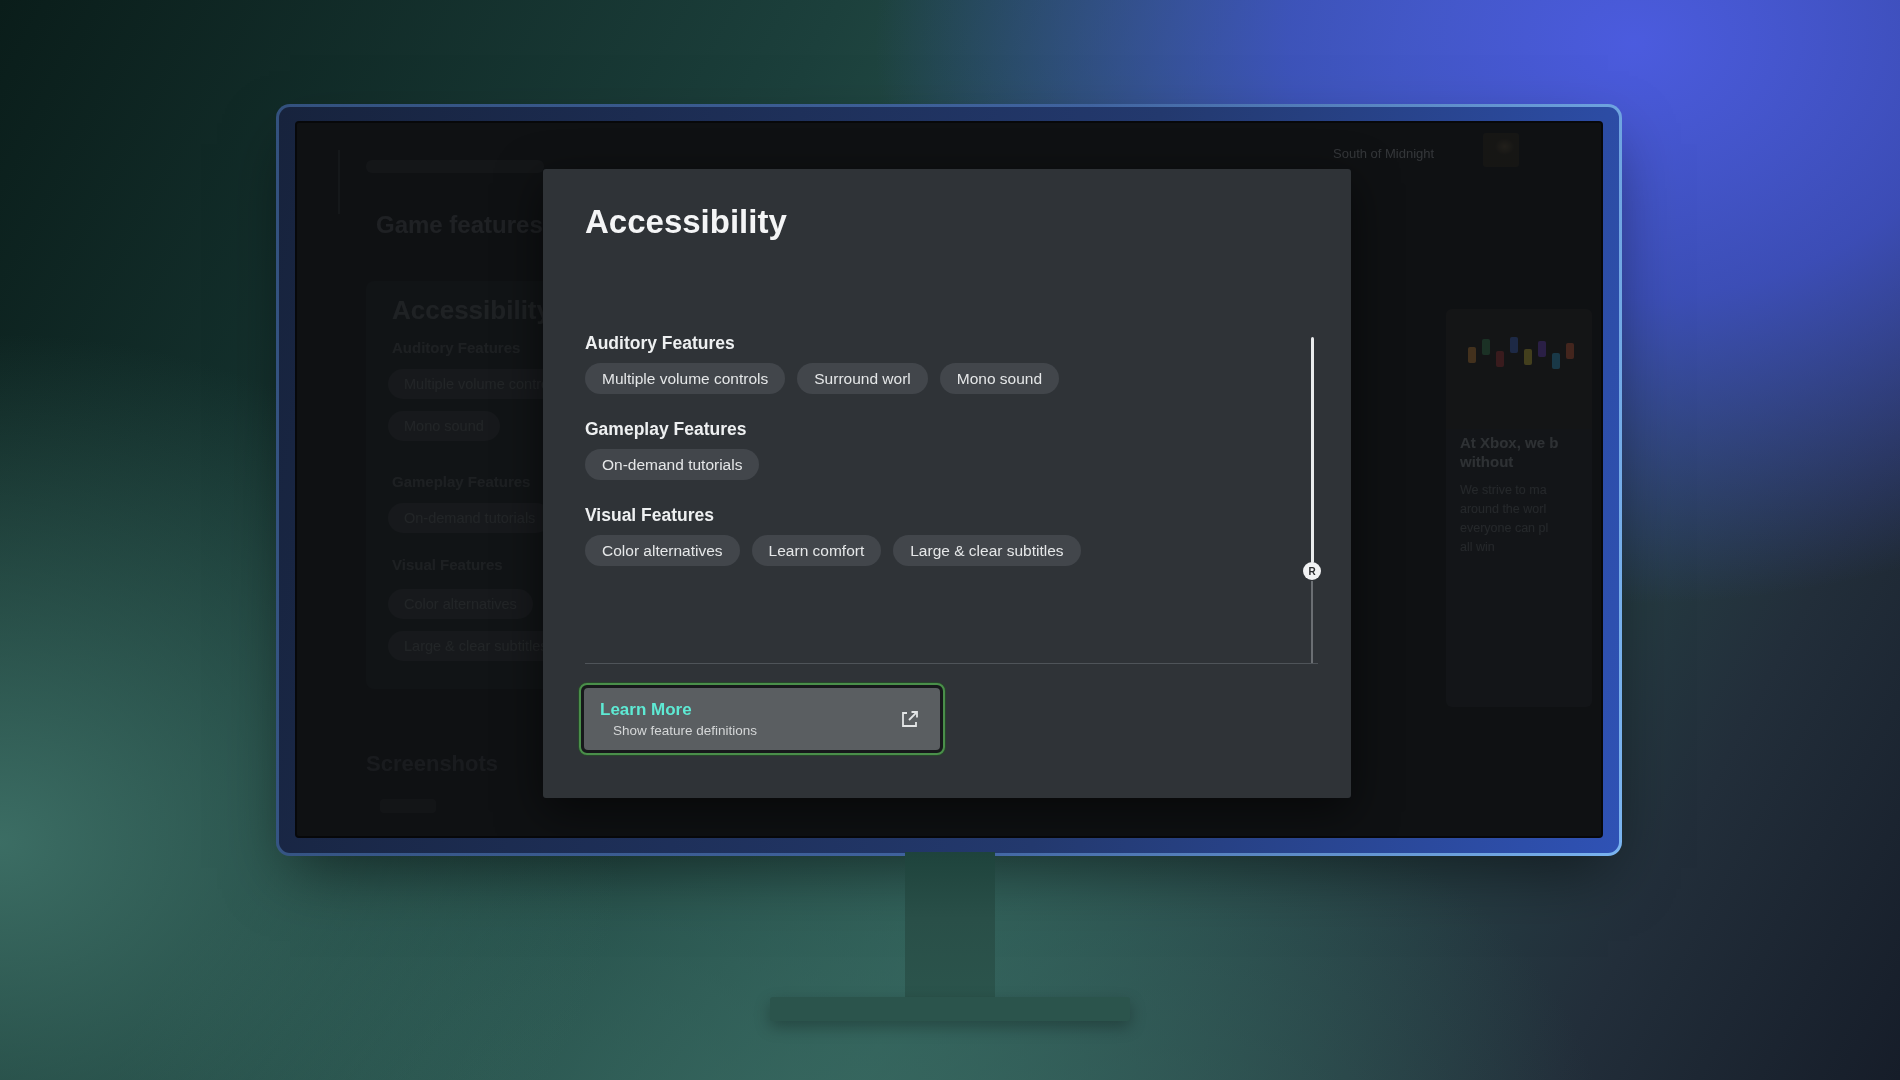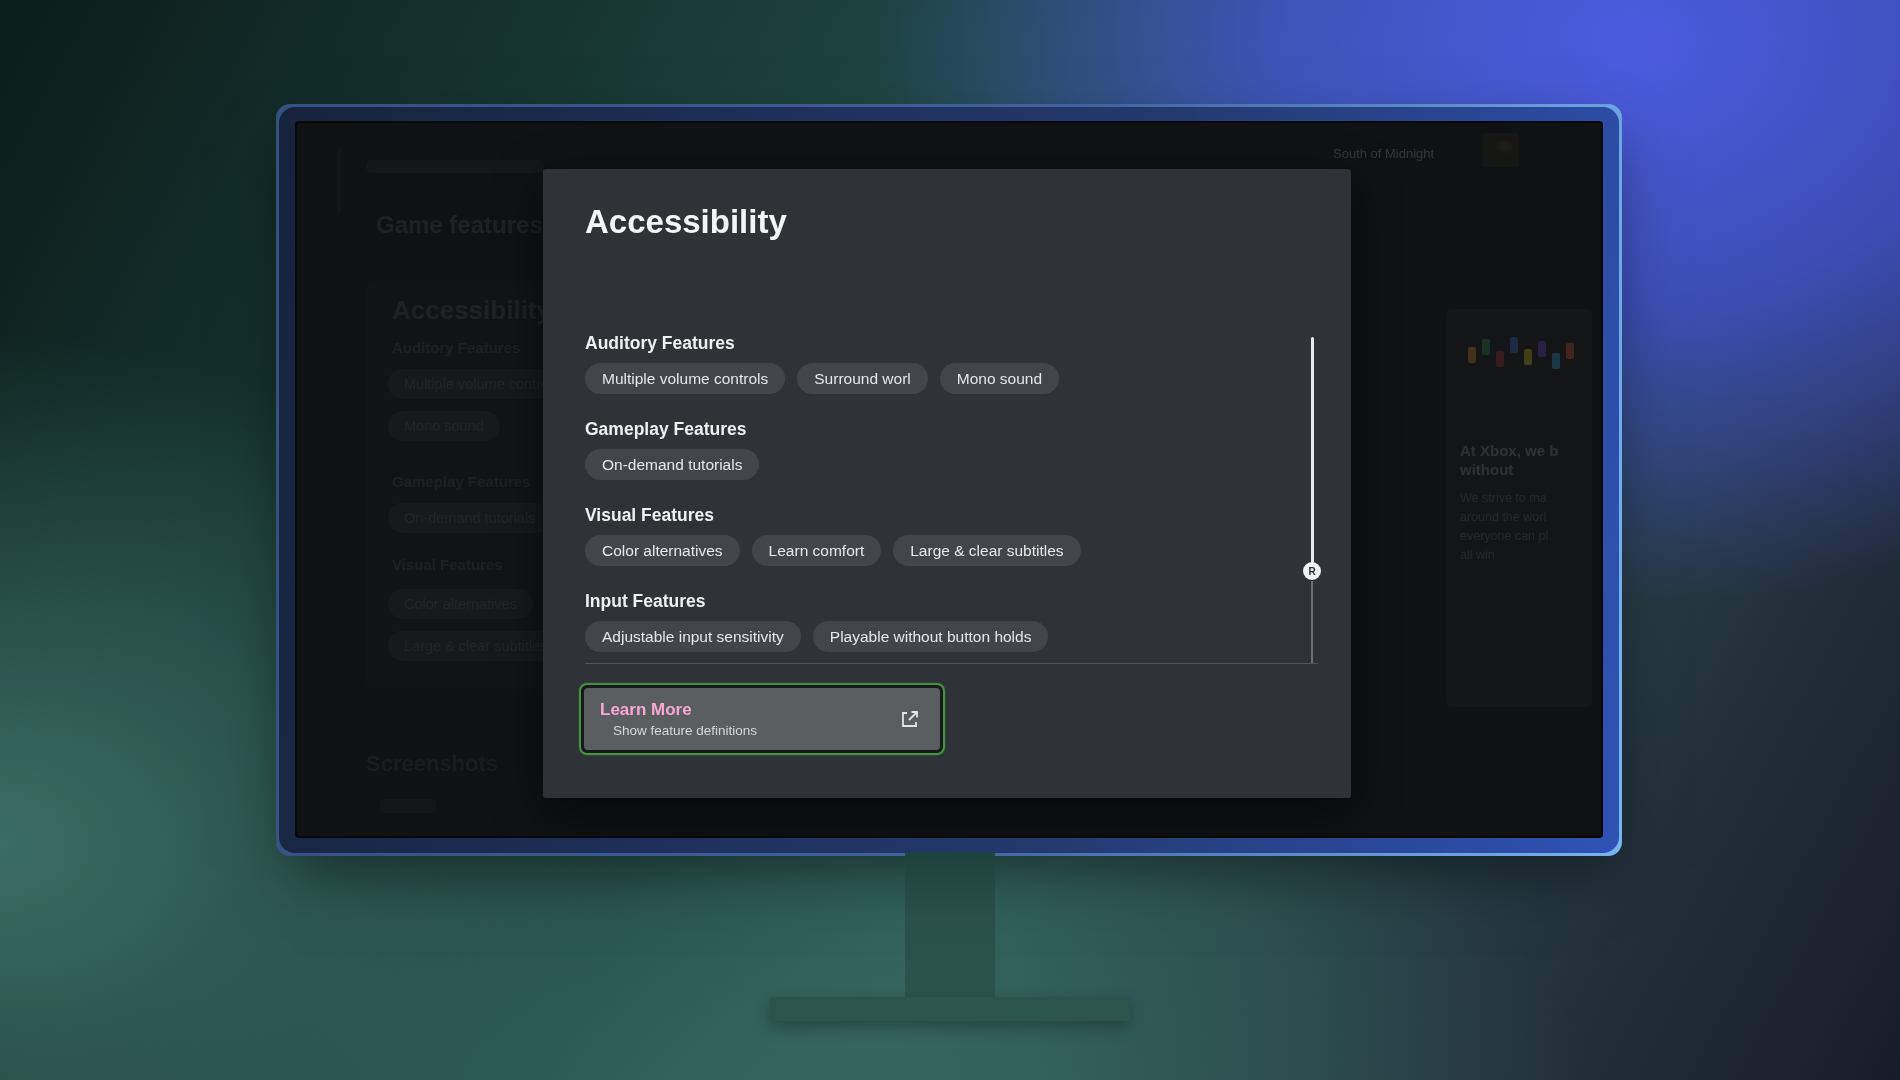--- a/index.html
+++ b/index.html
@@ -18,7 +18,7 @@
   .monitor{position:absolute;left:276px;top:104px;width:1346px;height:752px;border-radius:14px;
     padding:3px;background:linear-gradient(100deg,#33517e 0%,#40639f 55%,#7ab4f0 100%);
     box-shadow:0 26px 60px -14px rgba(0,0,0,.5);}
-  .frame{width:100%;height:100%;border-radius:16px;
+  .frame{width:100%;height:100%;border-radius:11px;
     background:linear-gradient(100deg,#17233d 0%,#23396e 60%,#2f52b5 100%);
     padding:14px 16px 15px 16px;}
   .screen{width:100%;height:100%;background:#07080a;border-radius:4px;padding:2px;}

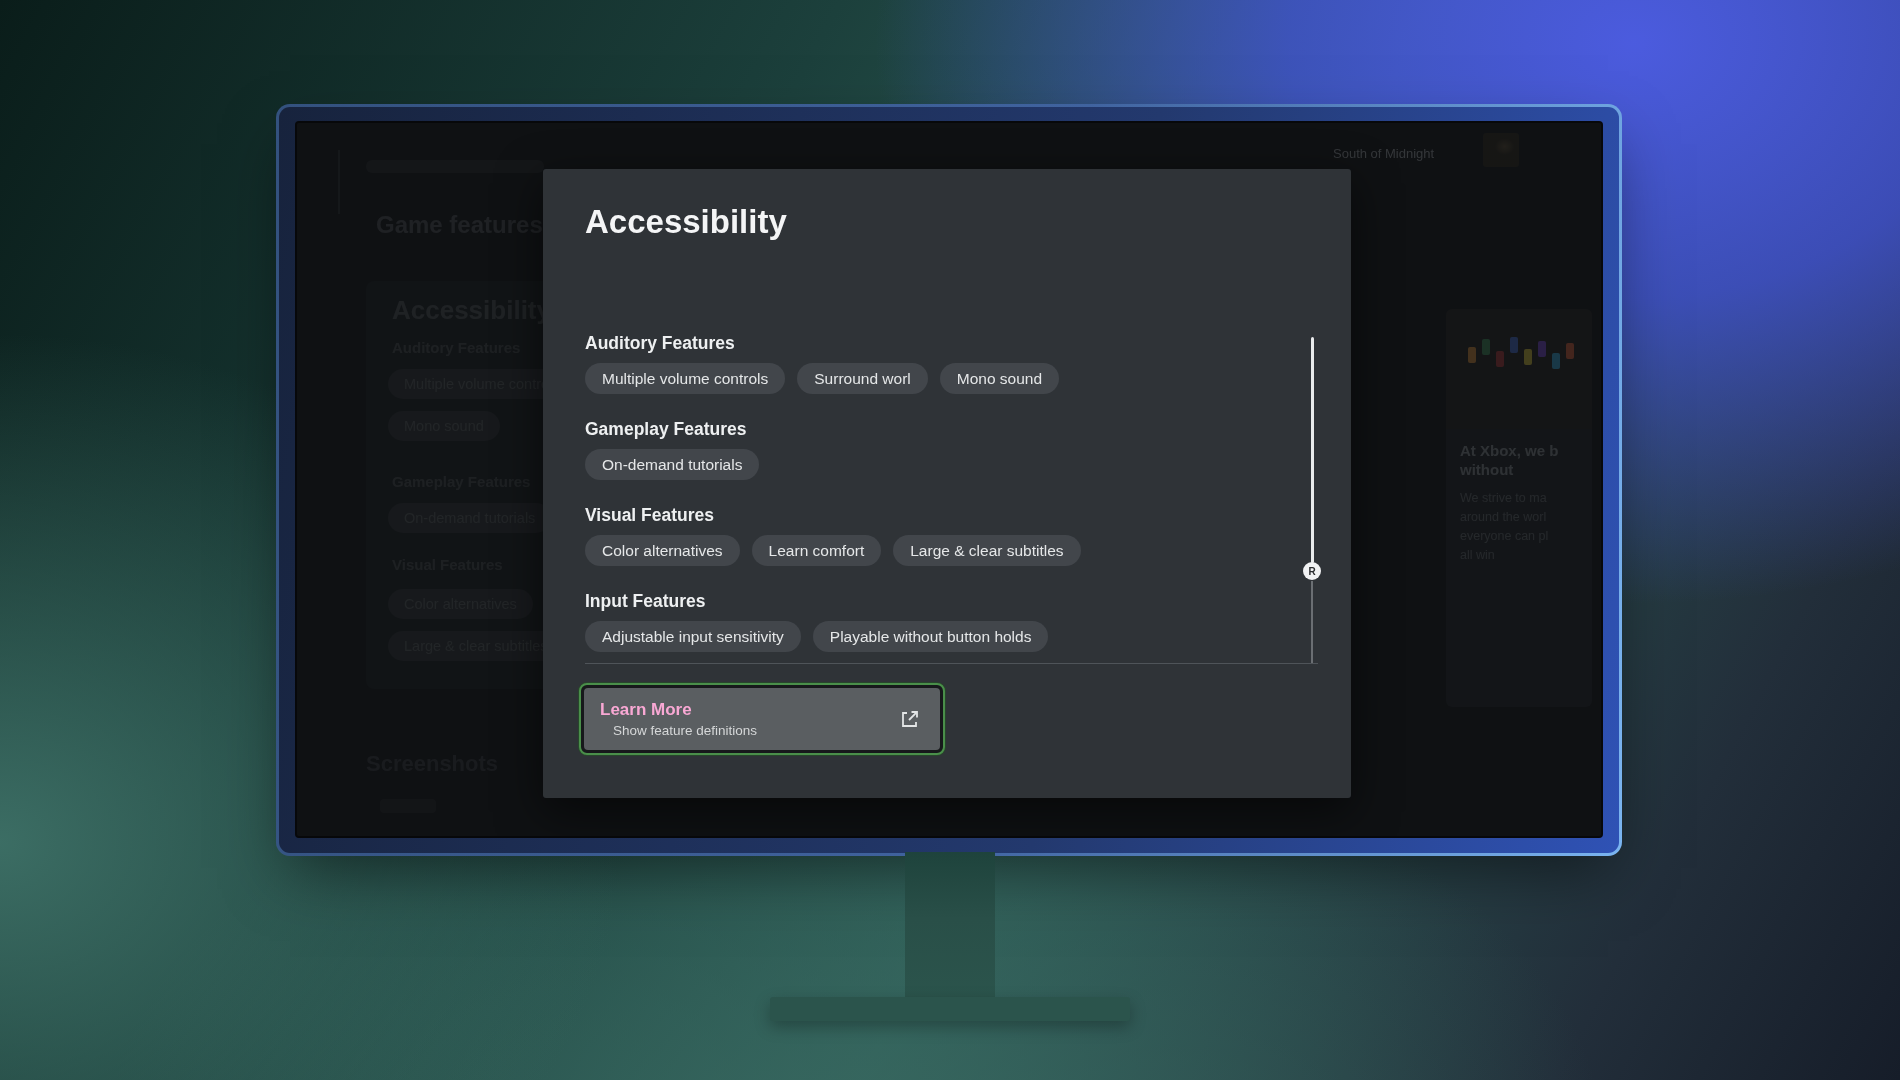--- a/index.html
+++ b/index.html
@@ -54,7 +54,7 @@
   .info-card{position:absolute;left:1149px;top:186px;width:146px;height:398px;border-radius:6px;background:#202327;overflow:hidden;}
   .info-illus{height:120px;background:#26241f;position:relative;opacity:.55;}
   .info-illus i{position:absolute;width:8px;height:16px;border-radius:2px;display:block;}
-  .info-h{margin:12px 14px 0;font-size:15px;font-weight:700;color:rgba(222,227,231,.3);line-height:19px;}
+  .info-h{margin:4px 14px 0;font-size:15px;font-weight:700;color:rgba(222,227,231,.3);line-height:19px;}
   .info-b{margin:10px 14px 0;font-size:12.5px;color:rgba(222,227,231,.2);line-height:19px;}
 
   .overlay{position:absolute;inset:0;z-index:2;background:rgba(8,10,12,.52);}

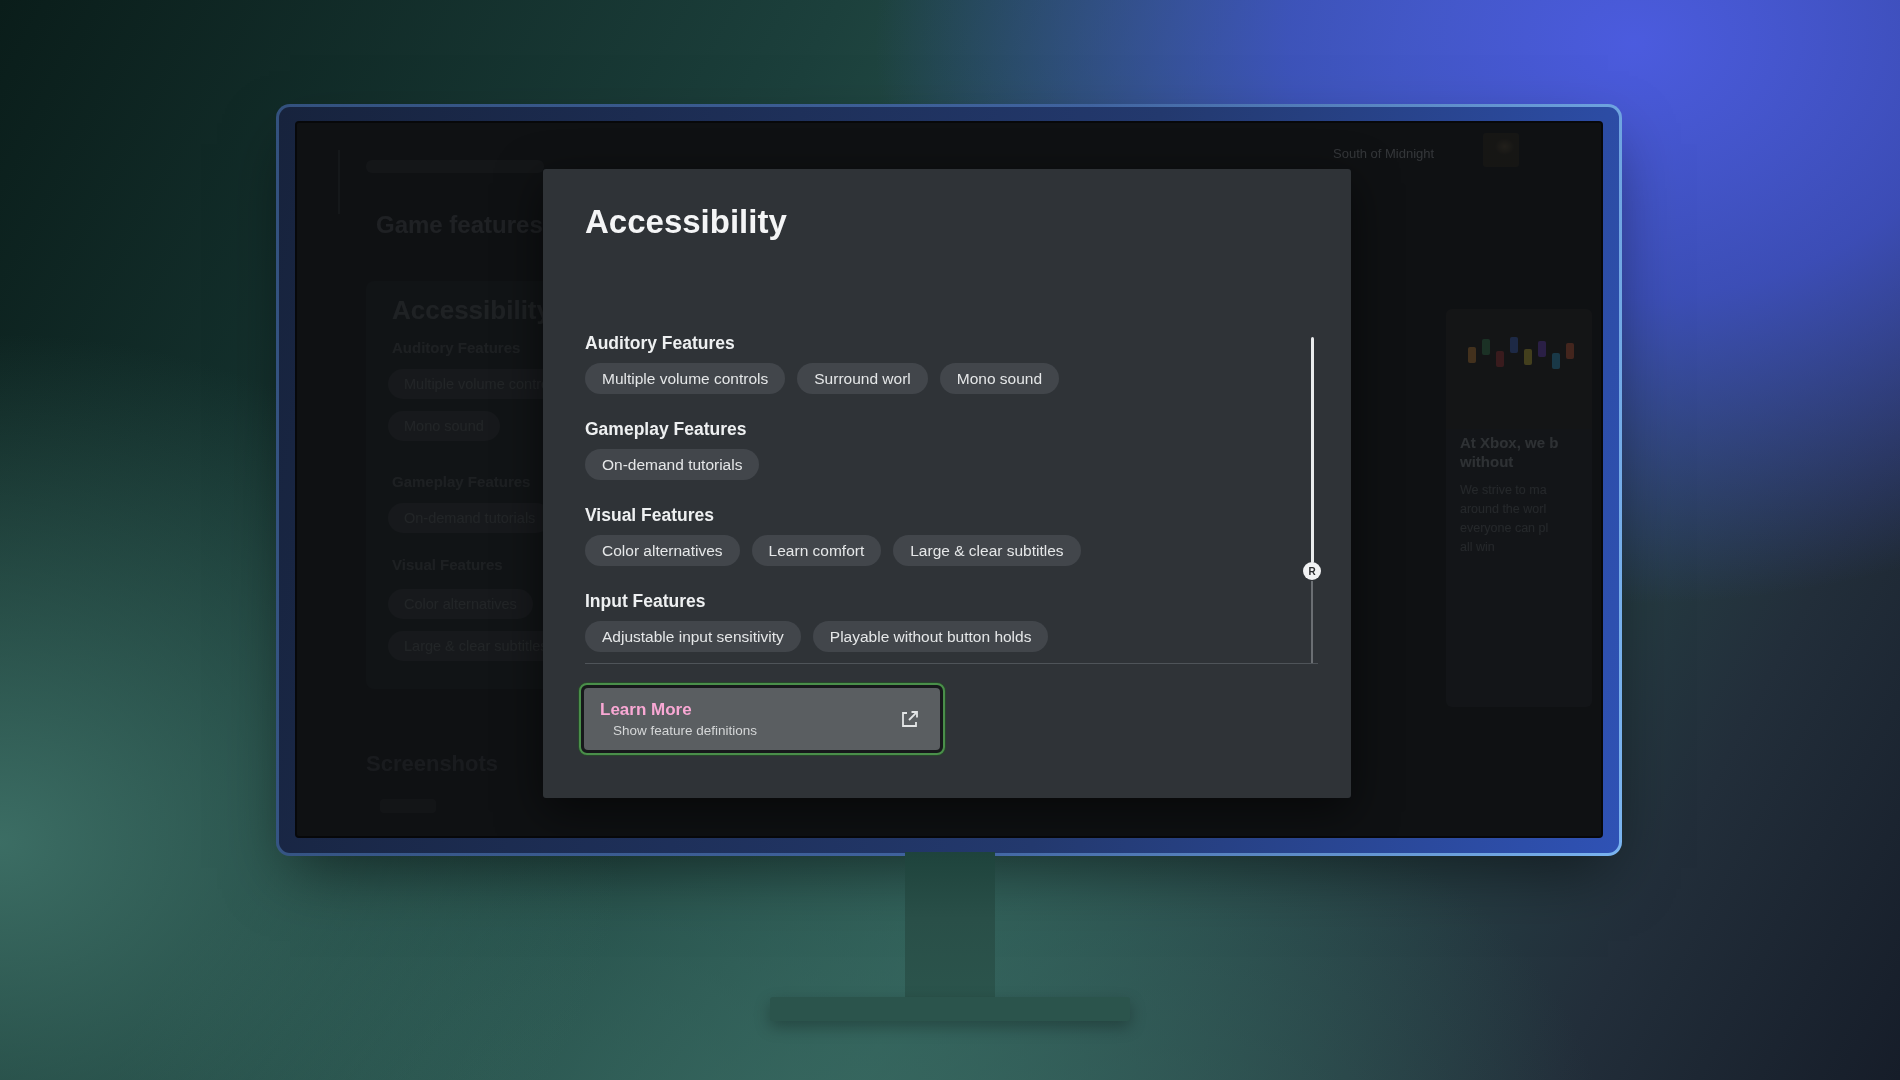--- a/index.html
+++ b/index.html
@@ -170,13 +170,6 @@
                 <span class="pill">Large &amp; clear subtitles</span>
               </div>
             </div>
-            <div class="section">
-              <h3>Input Features</h3>
-              <div class="pills">
-                <span class="pill">Adjustable input sensitivity</span>
-                <span class="pill">Playable without button holds</span>
-              </div>
-            </div>
           </div>
 
           <div class="divider"></div>

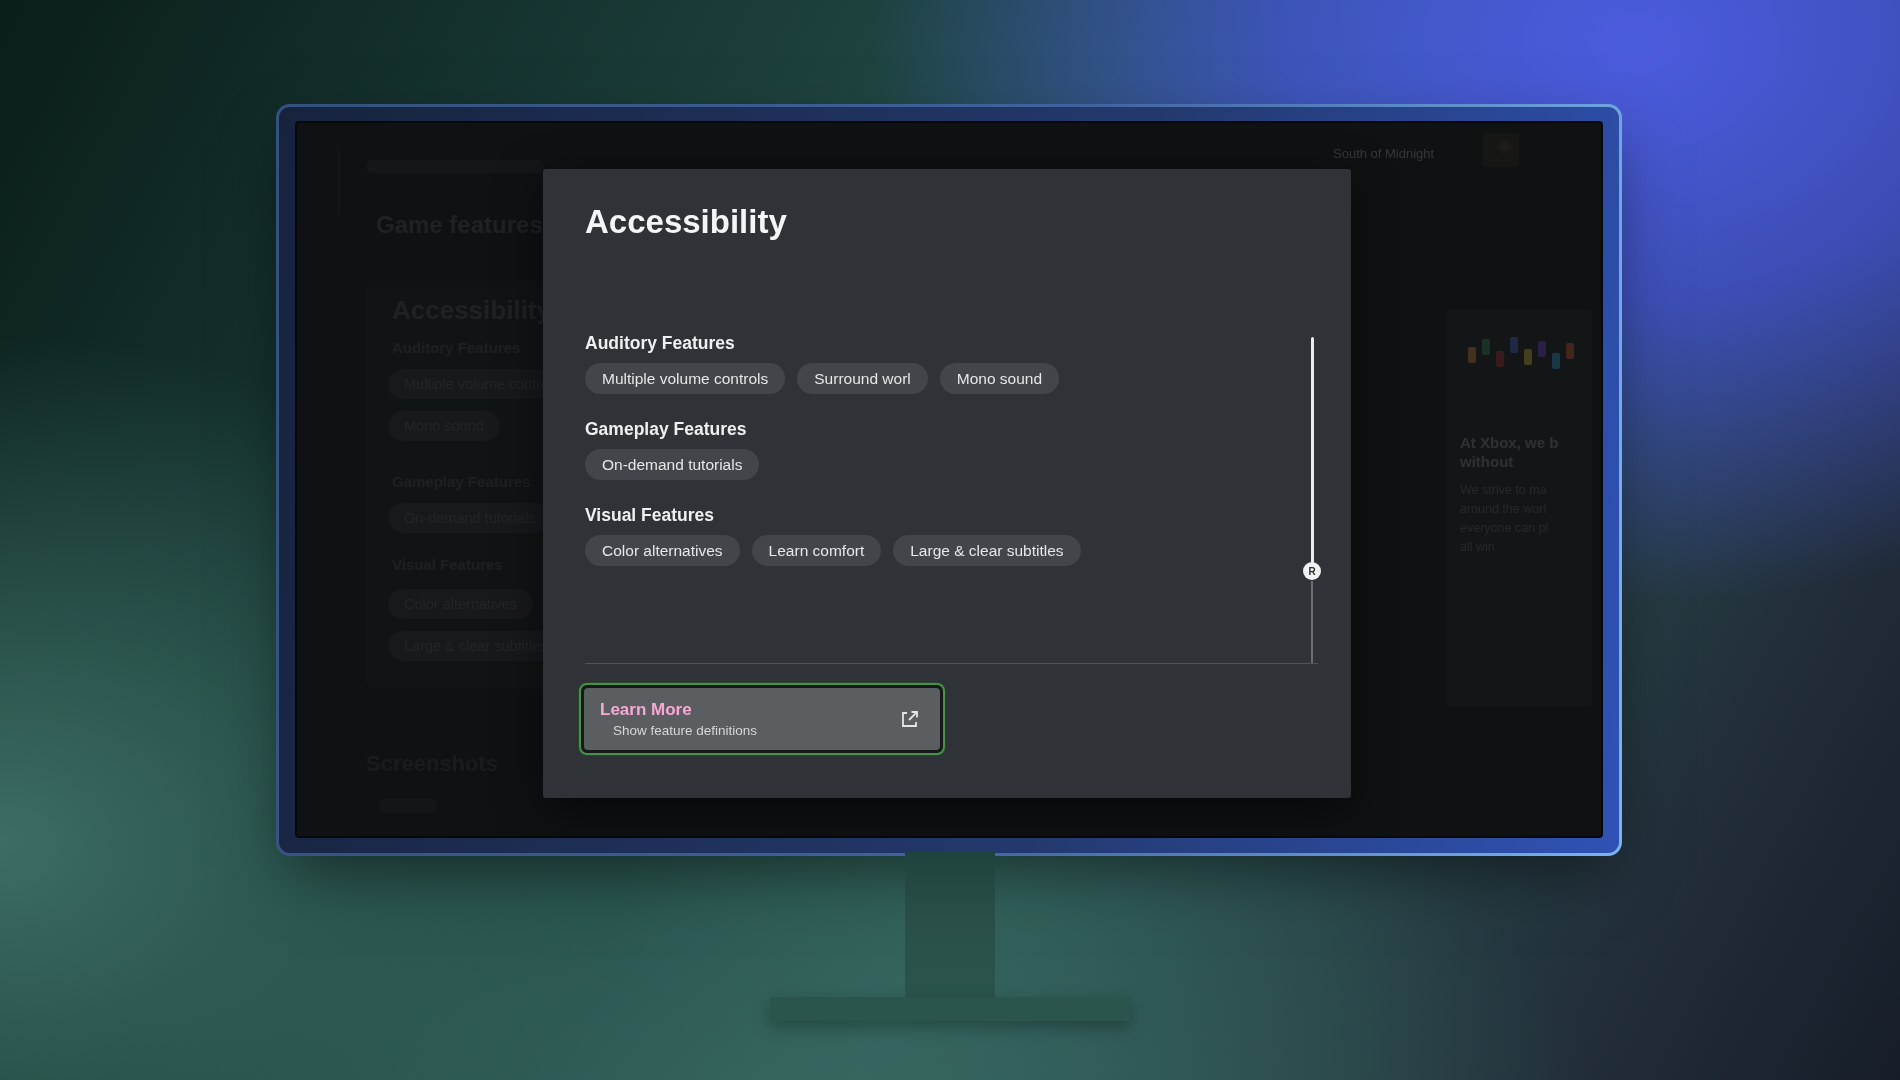--- a/index.html
+++ b/index.html
@@ -84,7 +84,7 @@
   .lm-inner{width:100%;height:100%;background:#5a5e61;border-radius:4px;display:flex;align-items:center;
     padding:0 18px 0 16px;}
   .lm-text{flex:1;}
-  .lm-title{font-size:17px;font-weight:600;color:#f9a8d4;line-height:20px;}
+  .lm-title{font-size:17px;font-weight:600;color:#5eead4;line-height:20px;}
   .lm-sub{font-size:13.5px;color:#d5d7d8;margin-top:3px;margin-left:13px;}
   .lm-icon{width:24px;height:24px;flex:0 0 auto;}
 </style>

